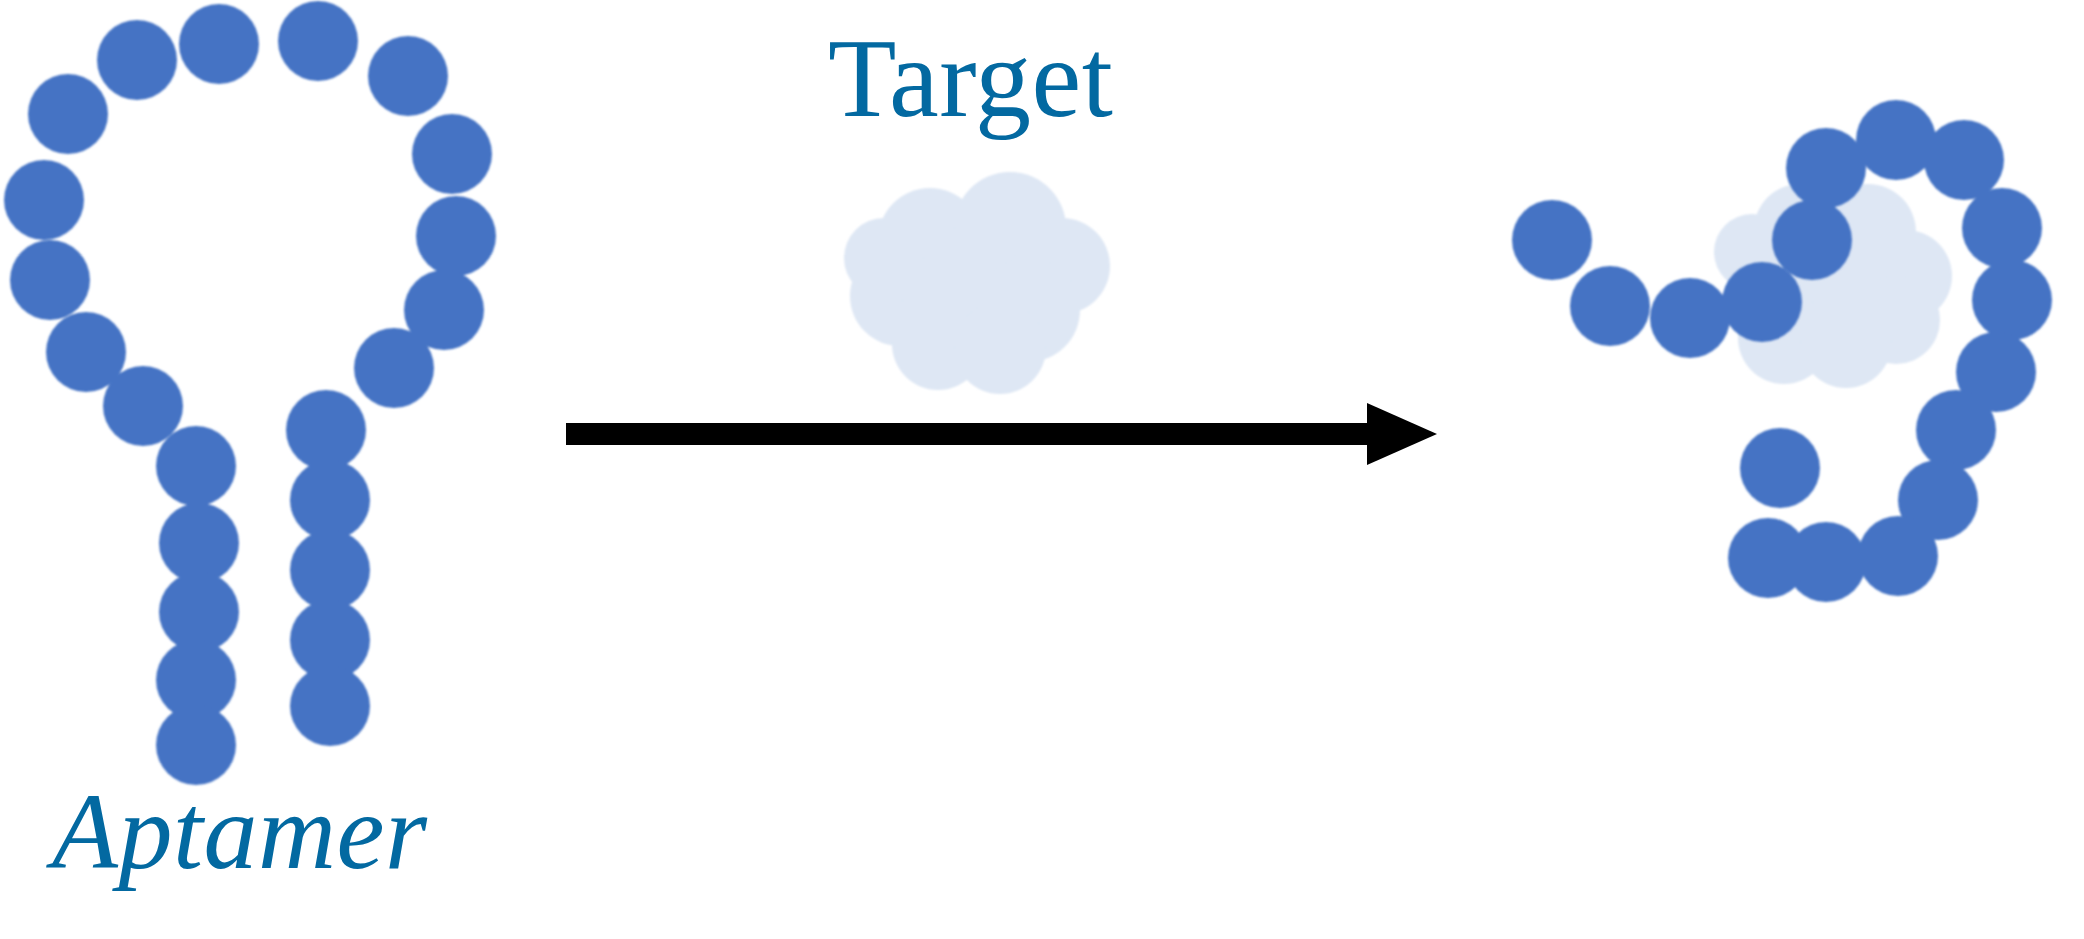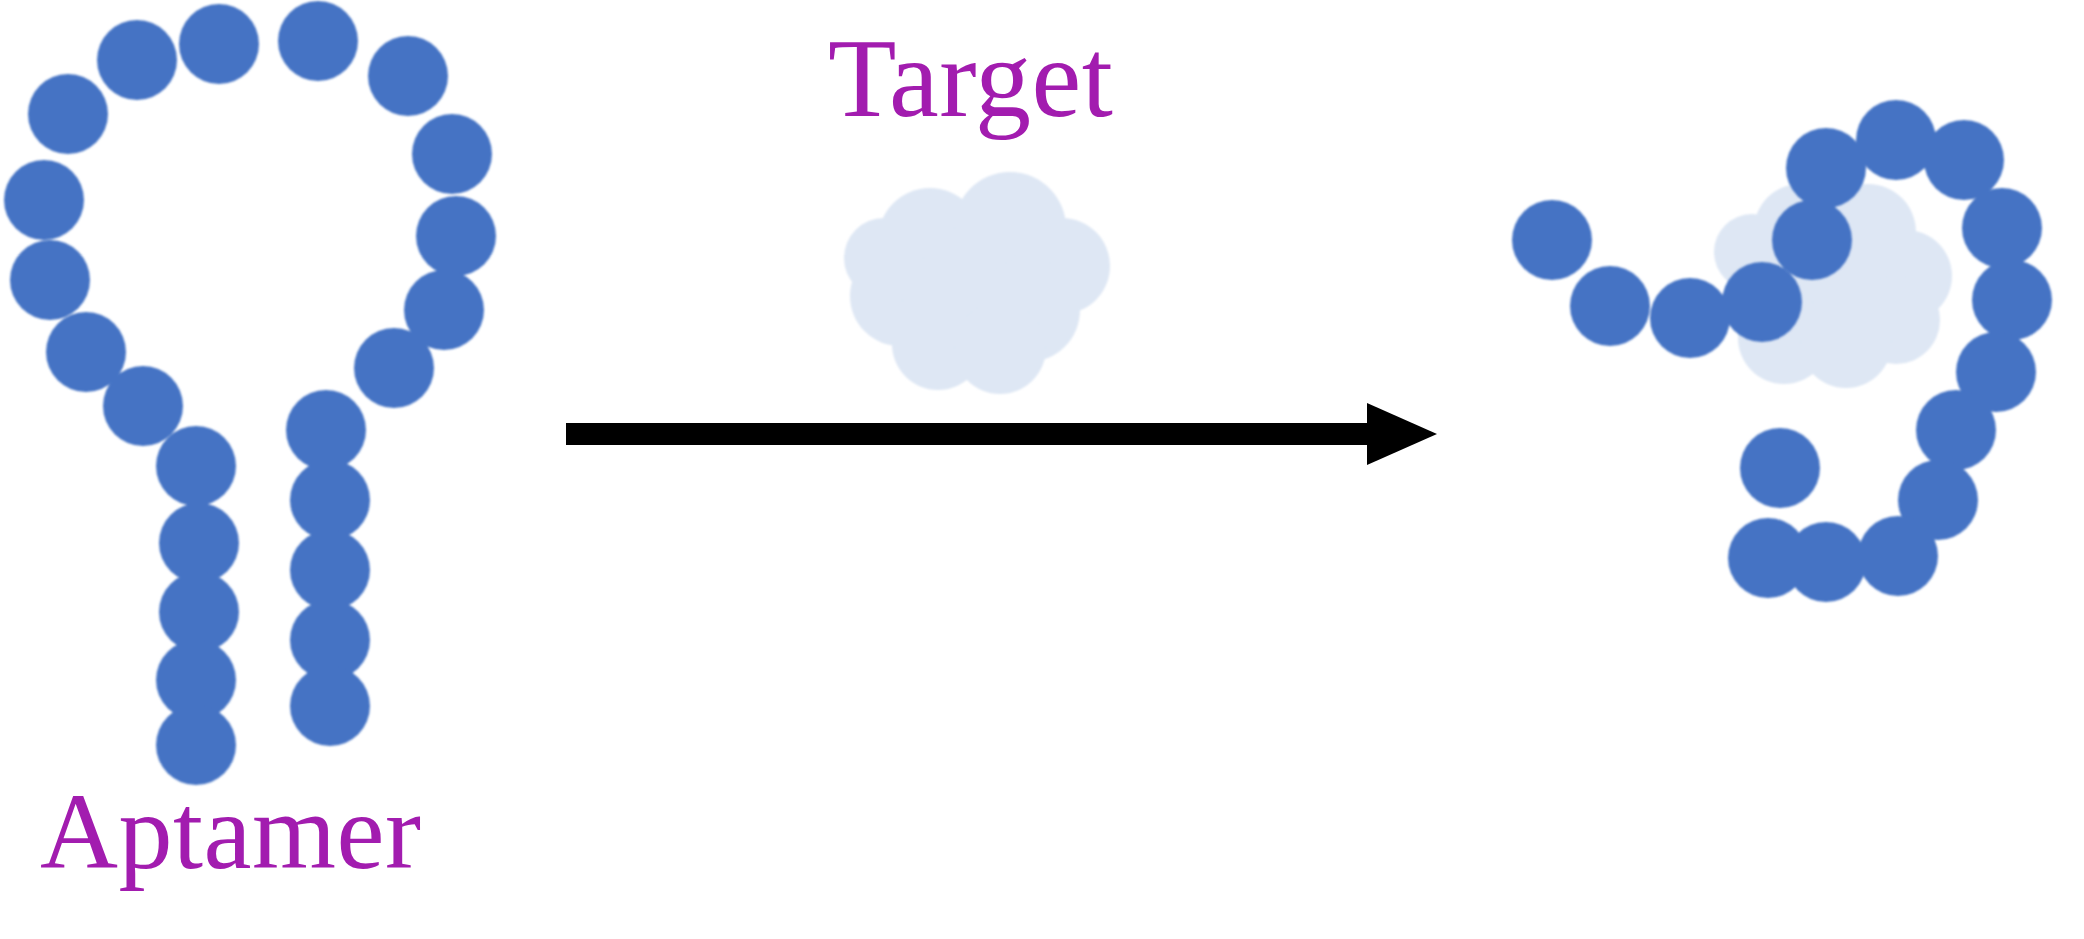--- a/index.html
+++ b/index.html
@@ -30,7 +30,7 @@
   }
   .label-text {
     position: absolute;
-    color: #a21caf;
+    color: #0369a1;
     font-family: "Liberation Serif", "DejaVu Serif", serif;
     font-weight: 400;
     white-space: nowrap;

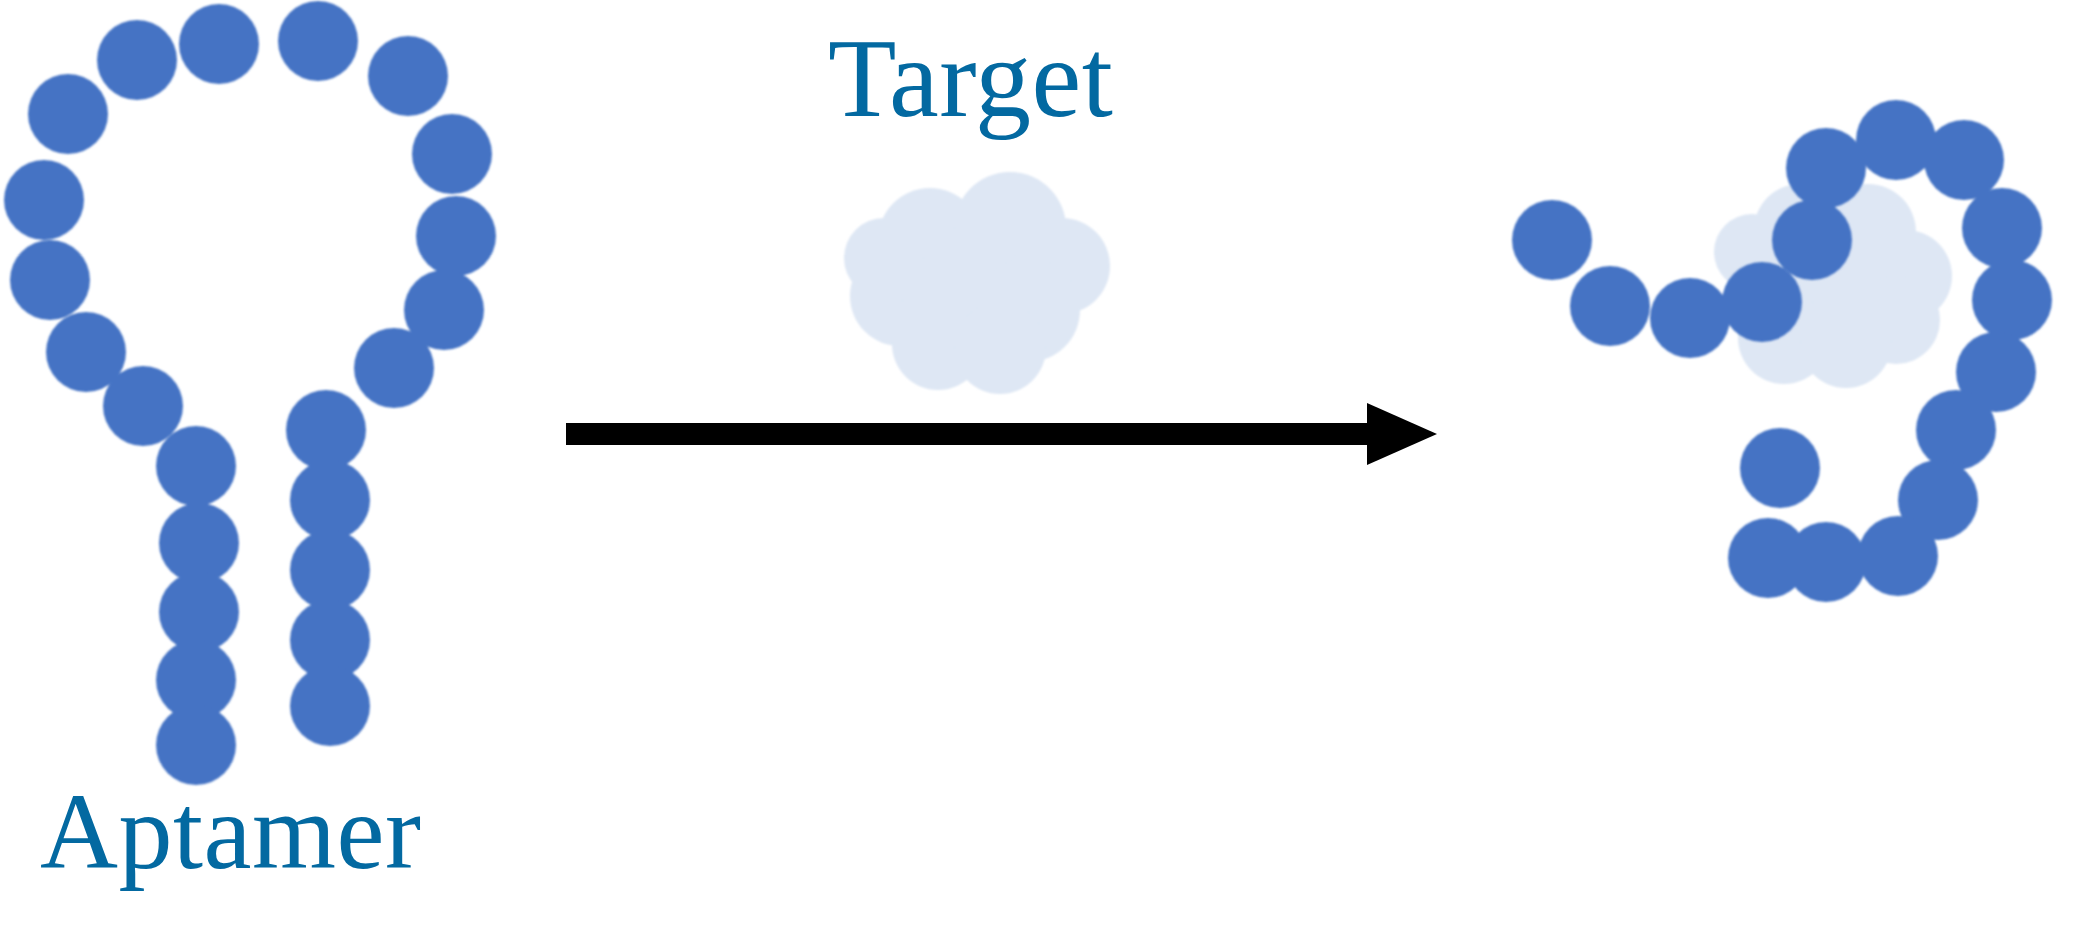--- a/index.html
+++ b/index.html
@@ -38,9 +38,10 @@
     letter-spacing: 0.5px;
   }
   #label-aptamer {
-    left: 40px;
+    left: 52px;
     top: 778px;
     font-size: 108px;
+    font-style: italic;
   }
   #label-target {
     left: 828px;

